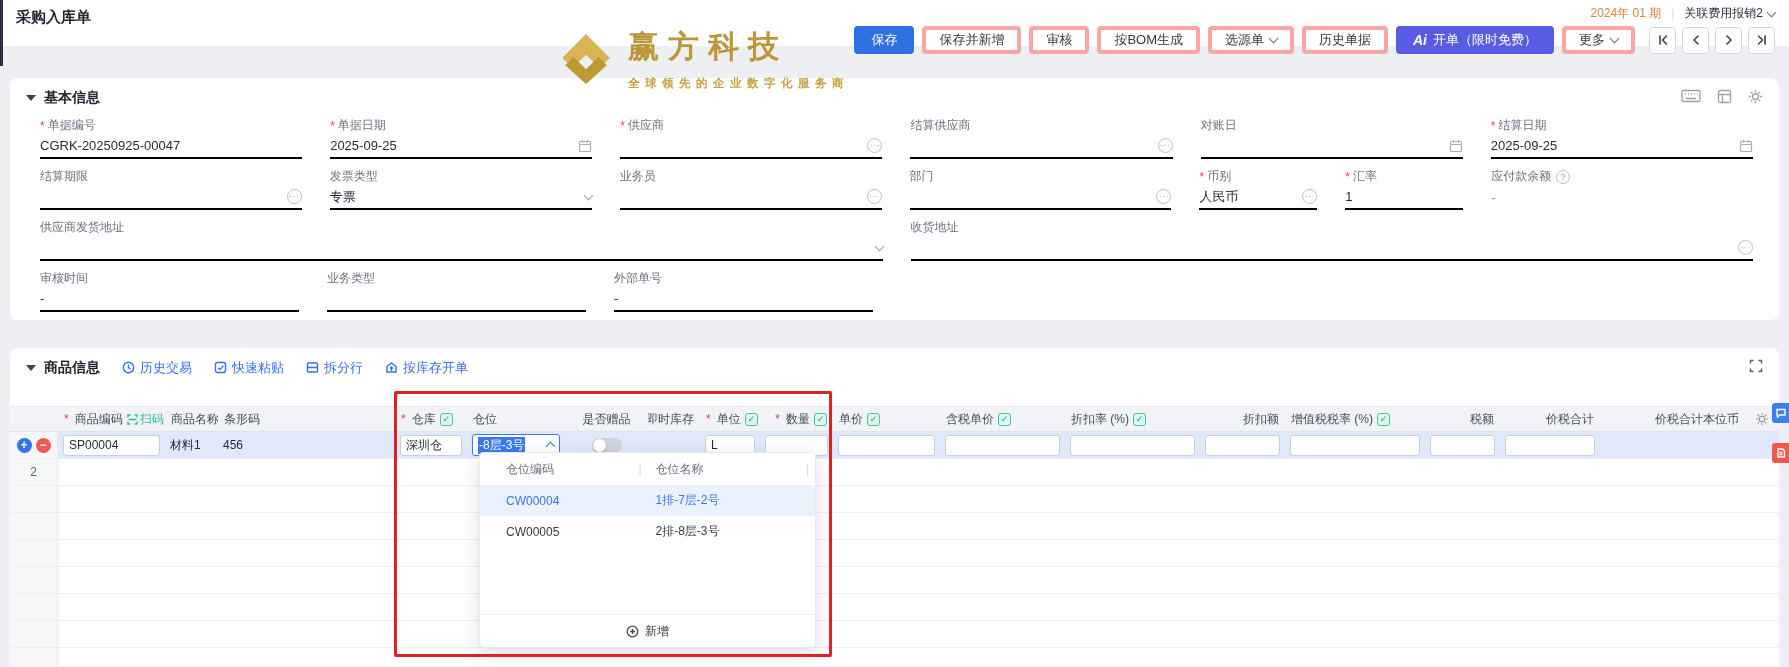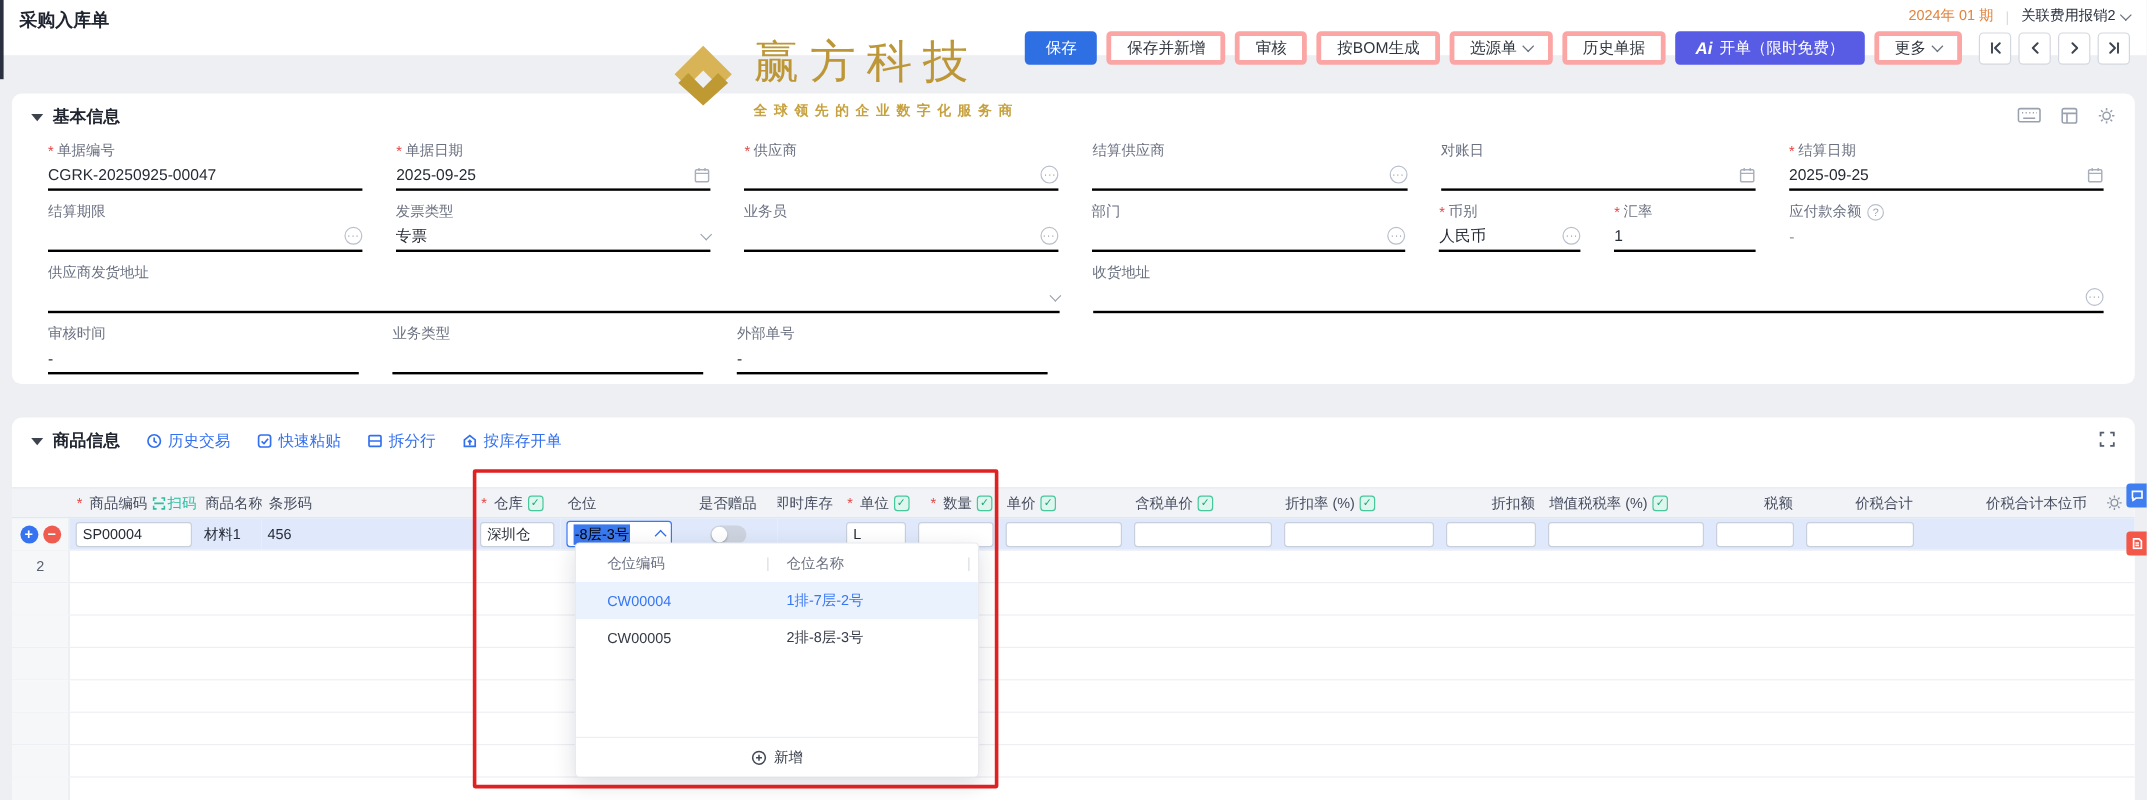--- a/index.html
+++ b/index.html
@@ -36,7 +36,7 @@
   .chv.lite { border-color:#9aa2b0; }
   
   .brand { position:absolute; left:558px; top:26px; display:flex; align-items:center; gap:14px; z-index:20; pointer-events:none; }
-  .brand-text .bname { font-size:38px; font-weight:400; color:#bd9737; letter-spacing:9px; }
+  .brand-text .bname { font-size:31px; font-weight:700; color:#bd9737; letter-spacing:9px; }
   .brand-text .btag { margin-top:8px; font-size:11.5px; font-weight:700; color:#c7a13e; letter-spacing:5.5px; }
   
   .card { position:absolute; left:10px; width:1769px; background:#fff; border-radius:8px; }

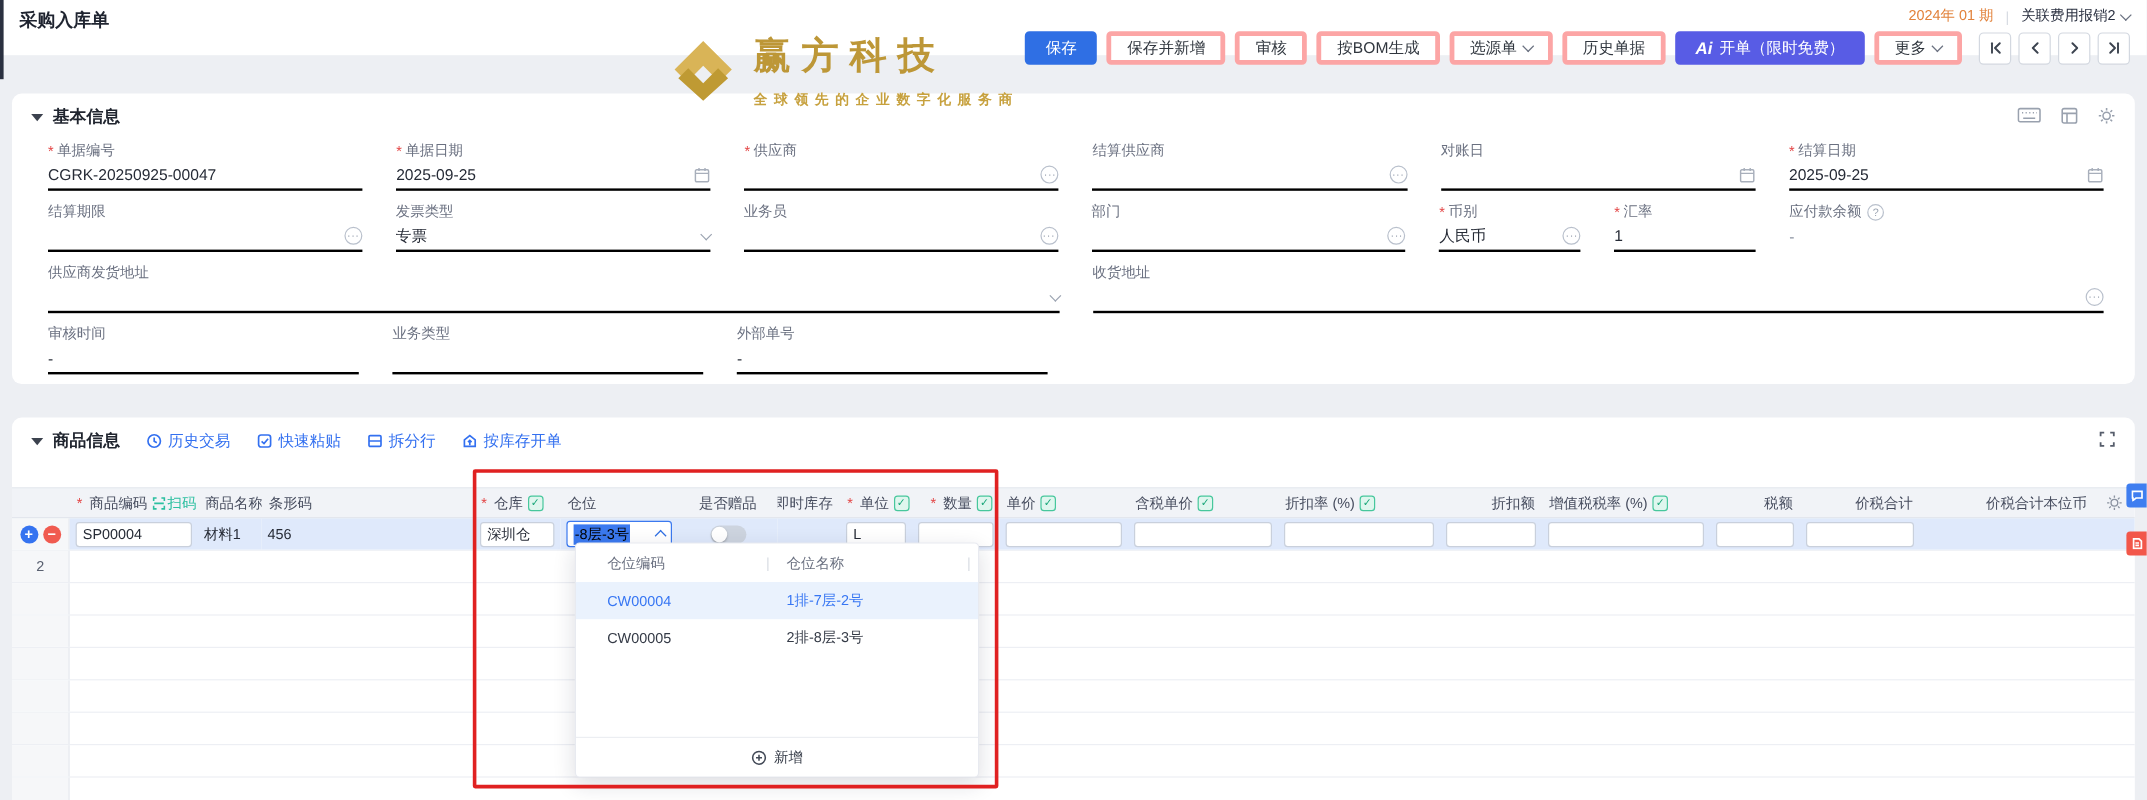--- a/index.html
+++ b/index.html
@@ -90,7 +90,7 @@
   .ic-plus { background:#3573f0; }
   .ic-minus { background:#f05b50; }
   .slot-combo { height:22px; width:100%; border:1.5px solid #3b79ef; border-radius:3px; background:#fff; display:flex; align-items:center; justify-content:space-between; padding:0 5px; }
-  .slot-sel { background:#3b79ef; color:#000000; padding:0 1px; font-size:12px; white-space:nowrap; overflow:hidden; }
+  .slot-sel { background:#3b79ef; color:#ffffff; padding:0 1px; font-size:12px; white-space:nowrap; overflow:hidden; }
   .tgl { width:30px; height:15px; background:#cdd4df; border-radius:8px; position:relative; cursor:pointer; }
   .tgl::after { content:""; position:absolute; left:1px; top:1px; width:13px; height:13px; background:#fff; border-radius:50%; box-shadow:0 1px 2px rgba(0,0,0,.25); }
   .cell-shade { align-self:stretch; background:#d8e2f4; }

